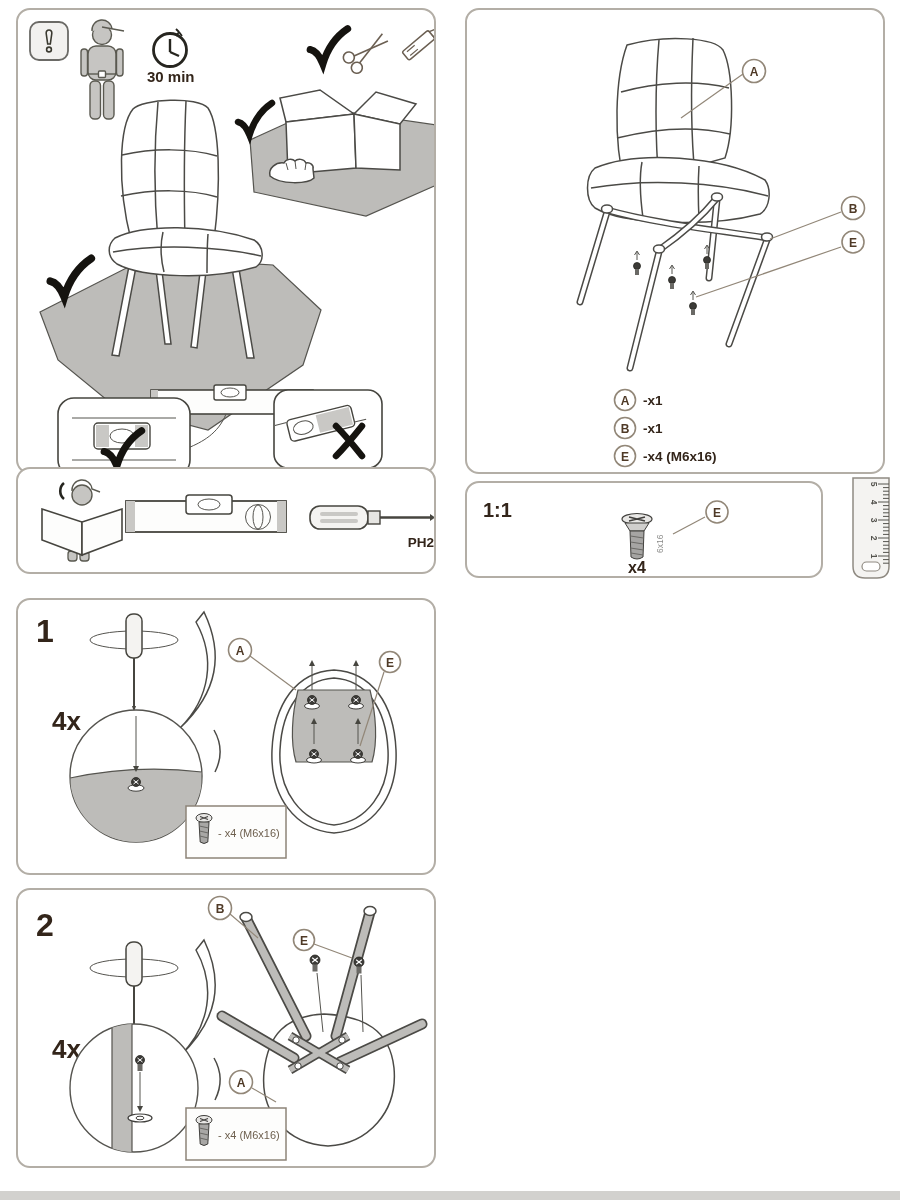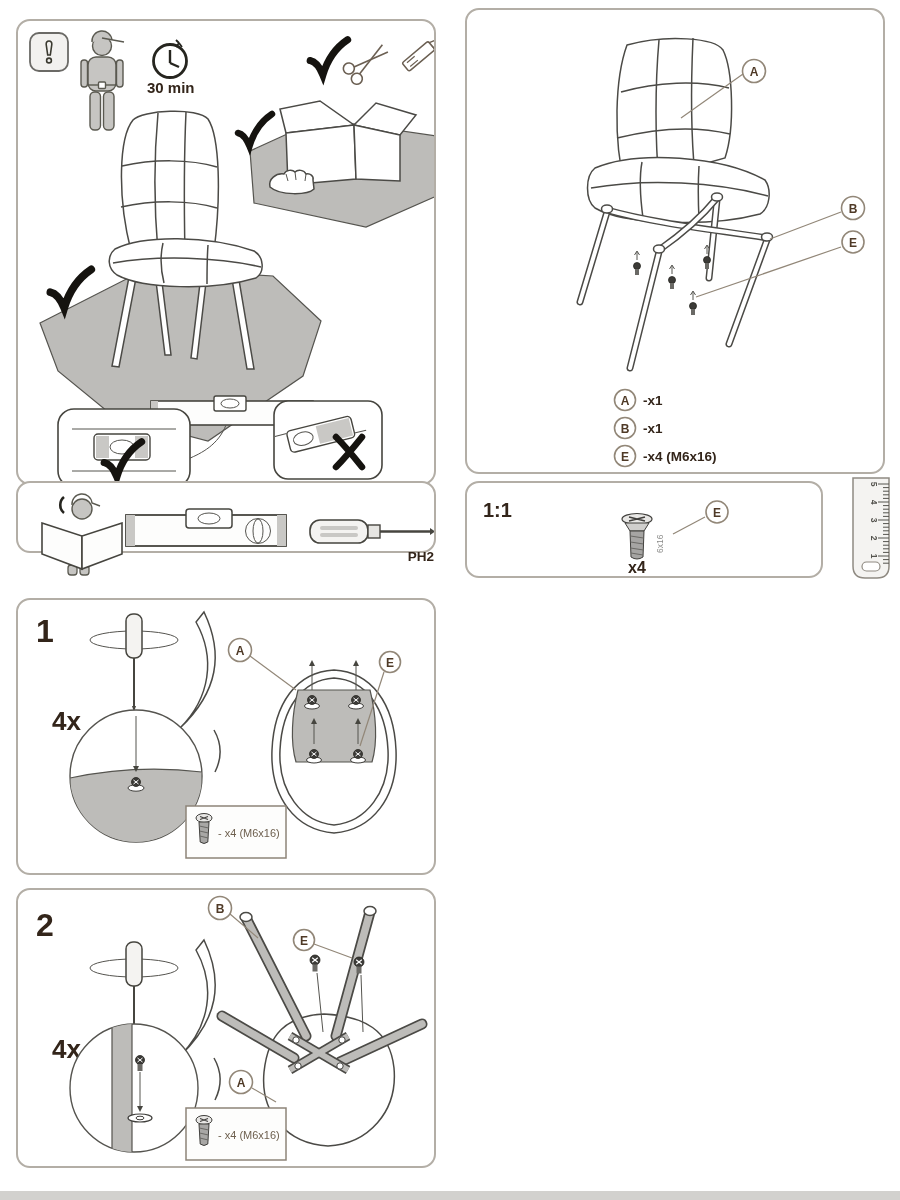--- a/index.html
+++ b/index.html
@@ -25,7 +25,7 @@
 </head>
 <body>
 
-<section class="panel" style="left:16px;top:8px;width:420px;height:466px;margin-top:11px;">
+<section class="panel" style="left:16px;top:8px;width:420px;height:466px;">
 <svg width="416" height="462" viewBox="0 0 416 462">
 
   <g>

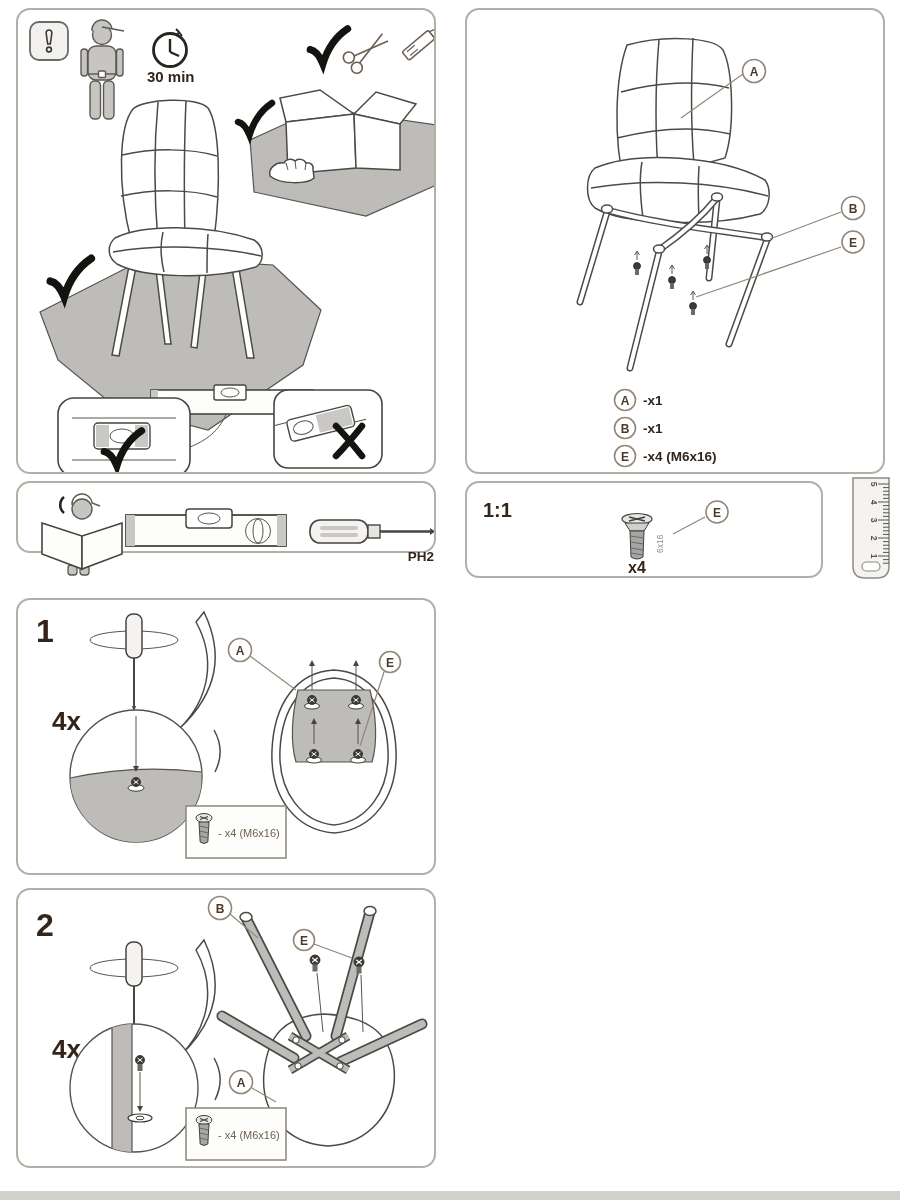--- a/index.html
+++ b/index.html
@@ -242,7 +242,7 @@
 </svg>
 </section>
 
-<section class="panel" style="left:16px;top:481px;width:420px;height:72px;">
+<section class="panel" style="left:16px;top:467px;width:420px;height:107px;">
 <svg width="416" height="93" viewBox="0 0 416 93">
   <g>
     <circle cx="64" cy="26" r="10" fill="#c6c5c2" stroke="#5a5950" stroke-width="1.4"></circle>

